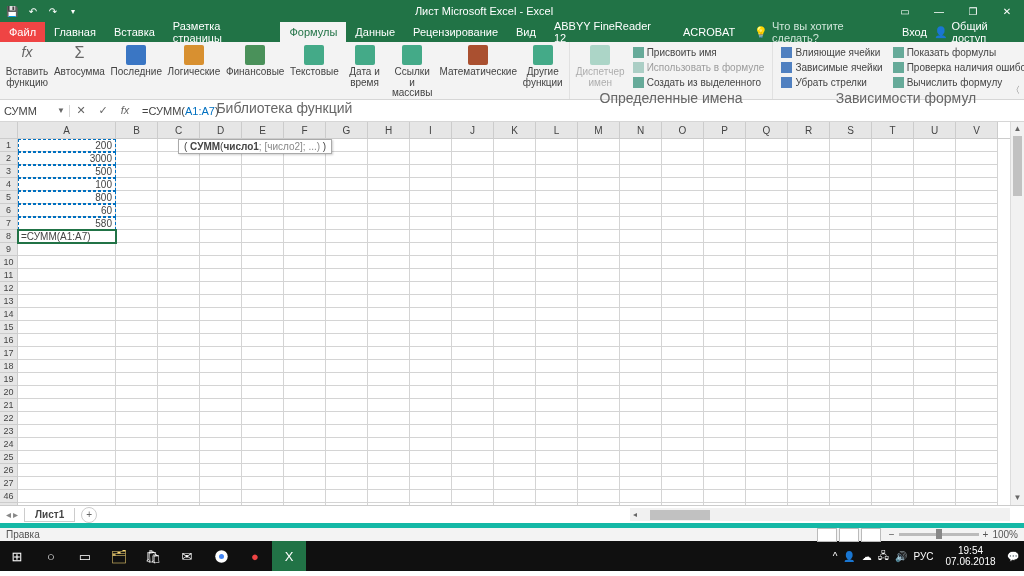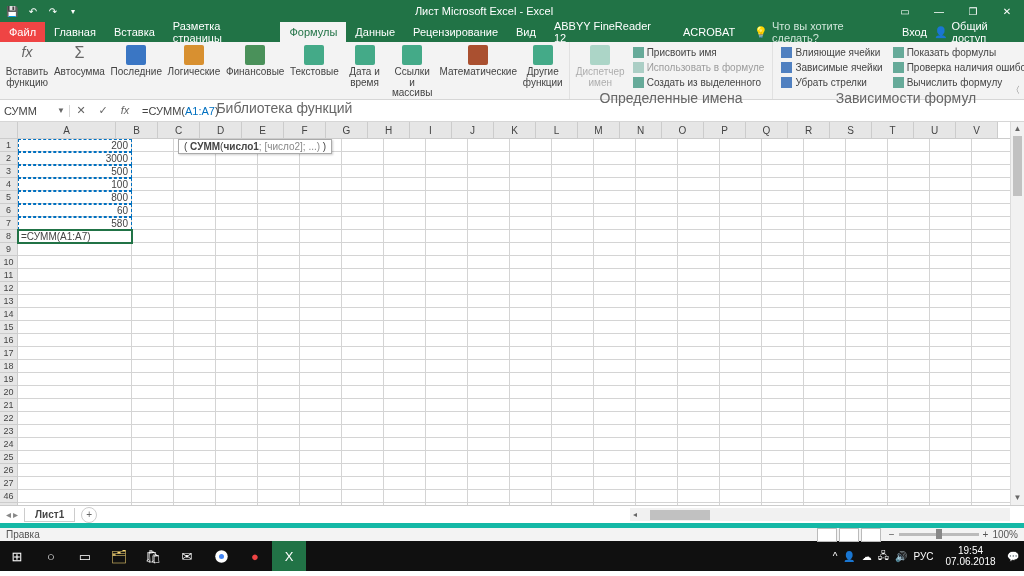--- a/index.html
+++ b/index.html
@@ -63,7 +63,7 @@
 .row { display:flex; height:13px; }
 .row .rh { width:18px; background:#e6e6e6; border-right:1px solid #ccc; border-bottom:1px solid #ccc; text-align:center; font-size:9px; line-height:13px; color:#444; }
 .row .cell { border-right:1px solid #d4d4d4; border-bottom:1px solid #d4d4d4; font-size:10px; line-height:13px; padding:0 3px; text-align:right; }
-.row .cell.a { width:114px; }
+.row .cell.a { width:98px; }
 .row .cell.o { width:42px; }
 .row .cell.edit { text-align:left; background:#fff; outline:2px solid #217346; outline-offset:-1px; position:relative; z-index:2; }
 .row .cell.range { outline:1px dashed #0070c0; outline-offset:-1px; }

